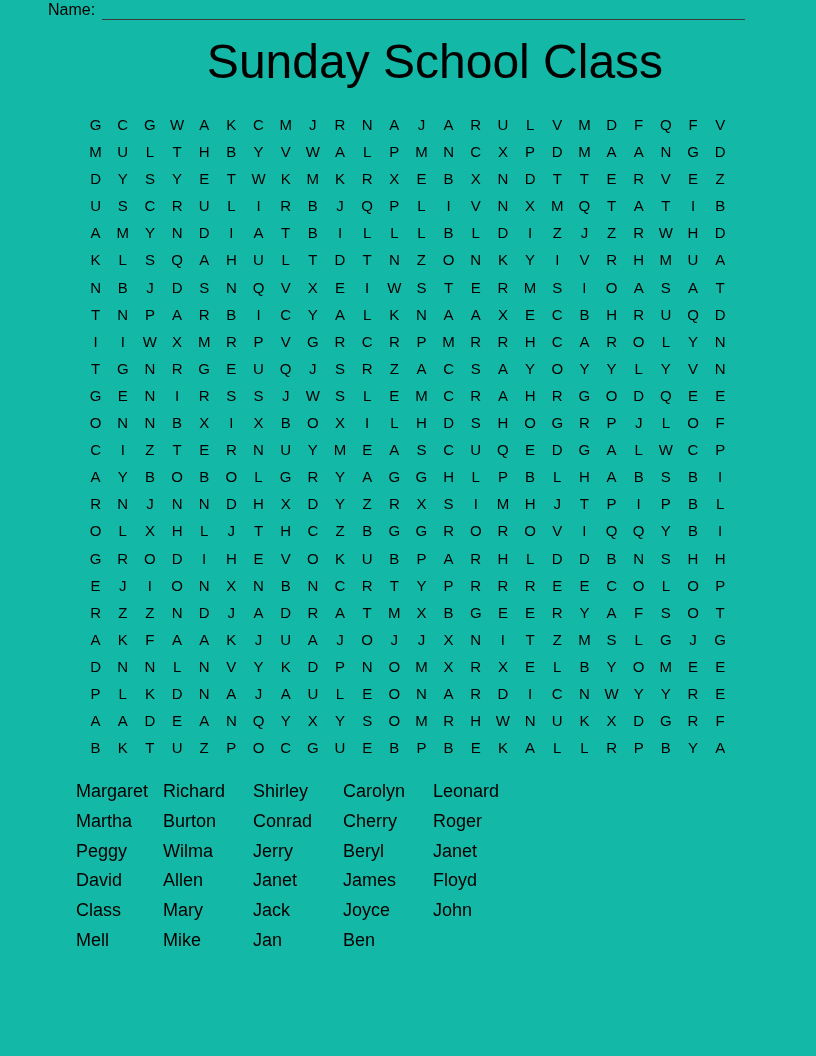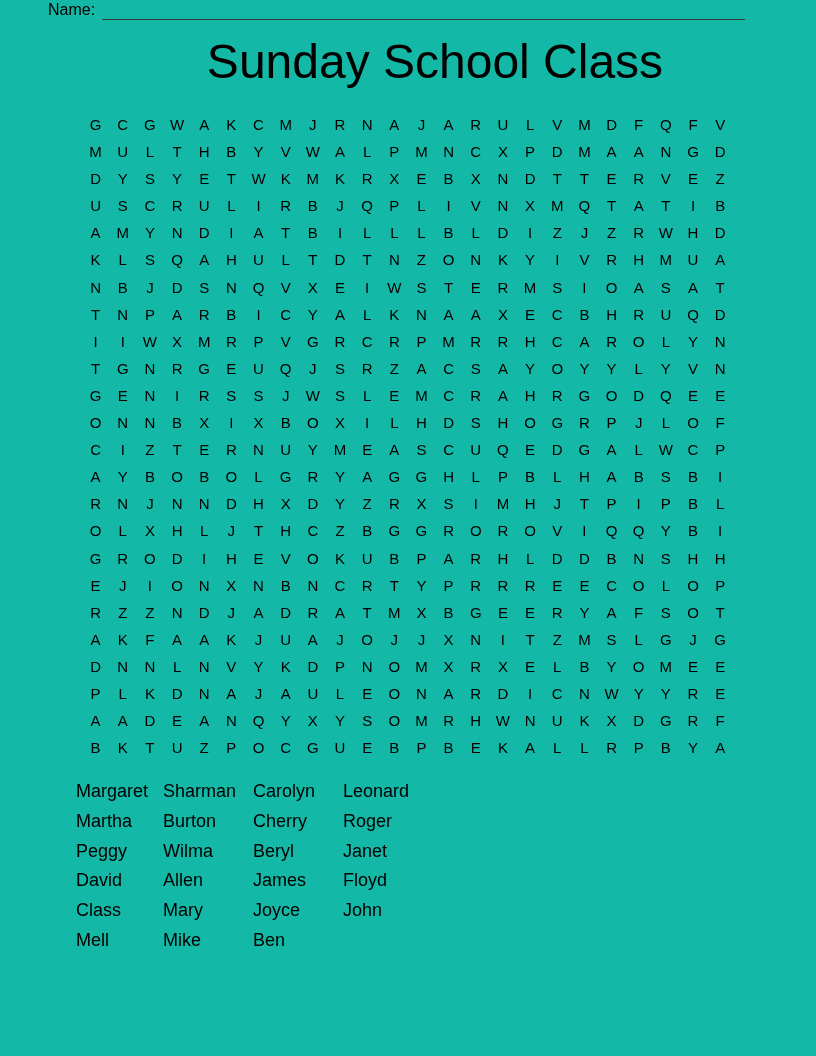--- a/index.html
+++ b/index.html
@@ -734,7 +734,7 @@
         <div class="word-item">Mell</div>
       </div>
       <div class="word-col">
-        <div class="word-item">Sharman</div>
+        <div class="word-item">Richard</div>
         <div class="word-item">Burton</div>
         <div class="word-item">Wilma</div>
         <div class="word-item">Allen</div>

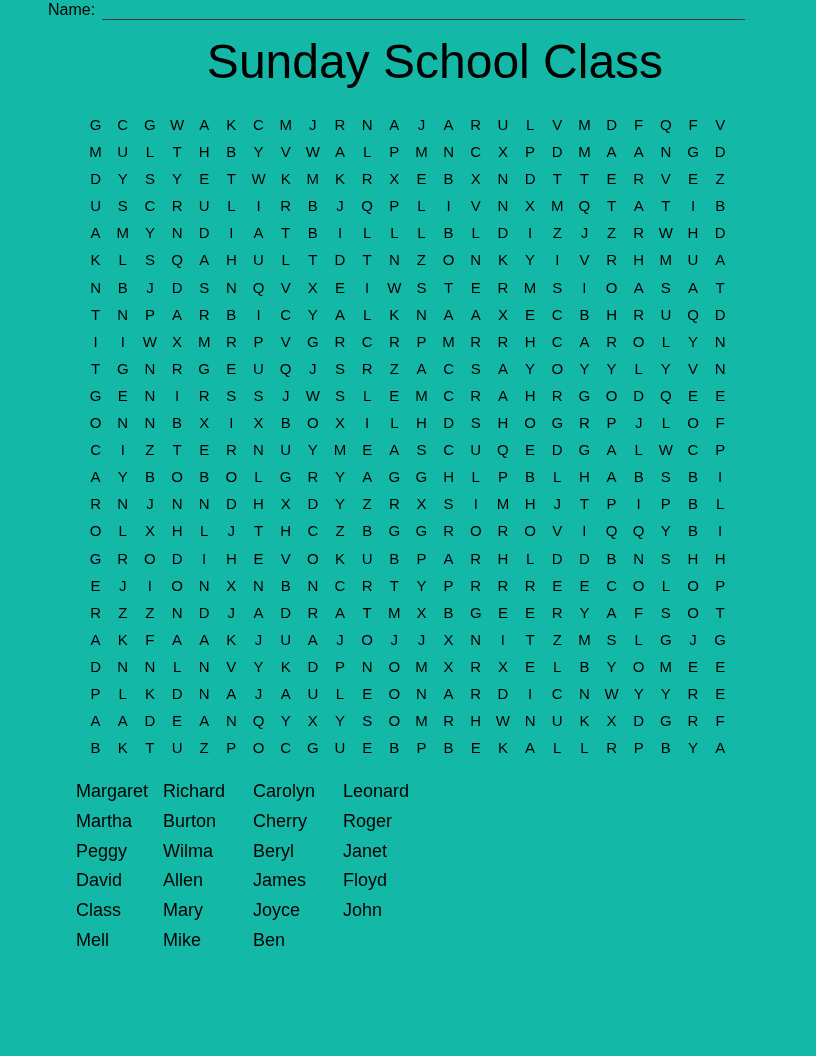--- a/index.html
+++ b/index.html
@@ -742,6 +742,14 @@
         <div class="word-item">Mike</div>
       </div>
       <div class="word-col">
+        <div class="word-item">Shirley</div>
+        <div class="word-item">Conrad</div>
+        <div class="word-item">Jerry</div>
+        <div class="word-item">Janet</div>
+        <div class="word-item">Jack</div>
+        <div class="word-item">Jan</div>
+      </div>
+      <div class="word-col">
         <div class="word-item">Carolyn</div>
         <div class="word-item">Cherry</div>
         <div class="word-item">Beryl</div>

